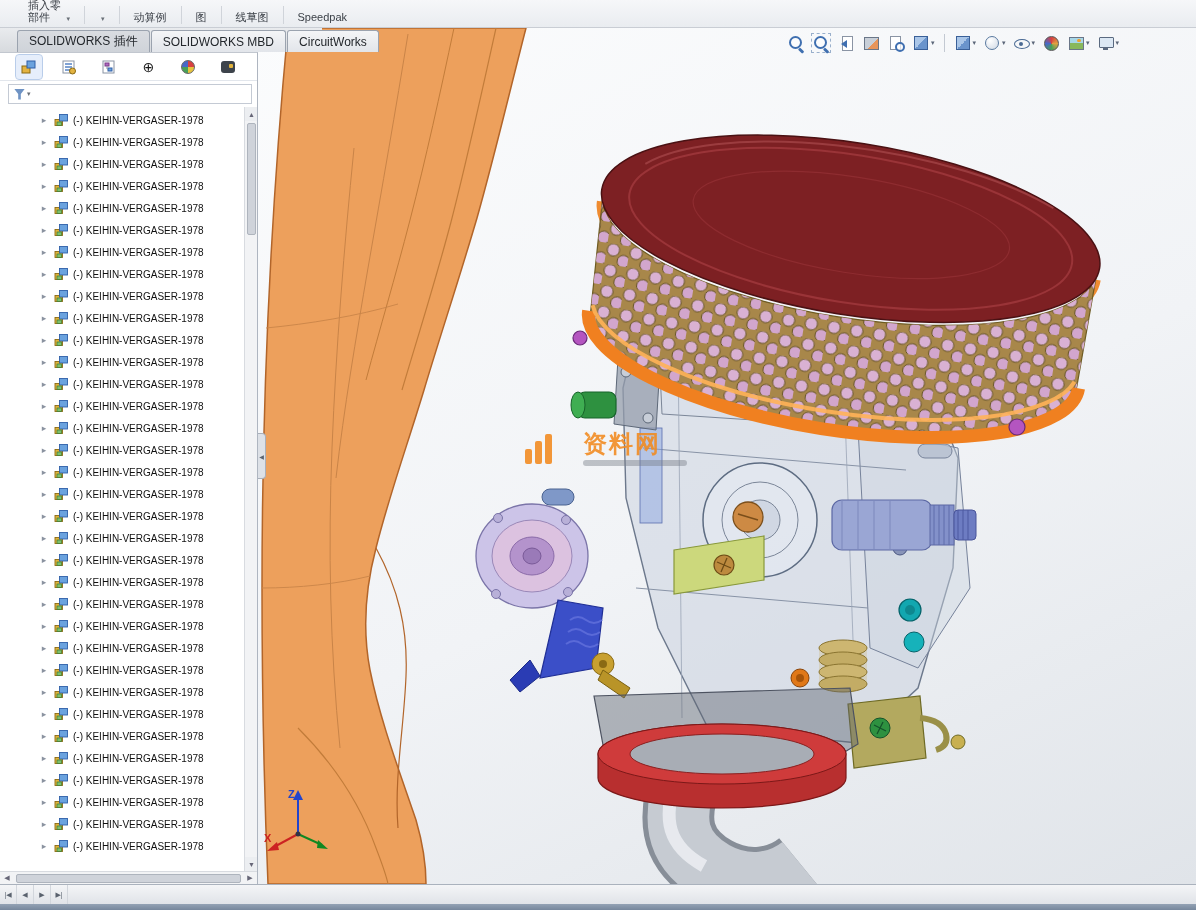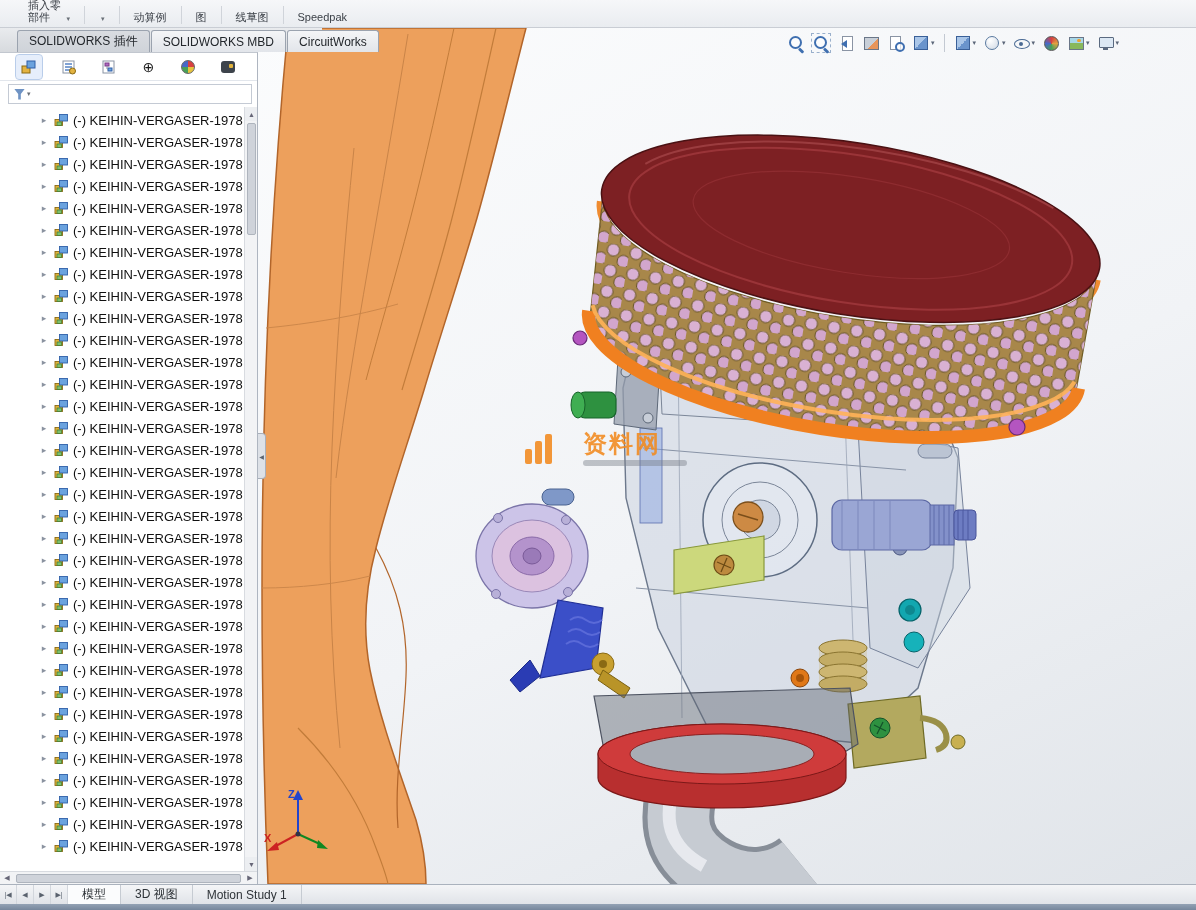--- a/index.html
+++ b/index.html
@@ -46,7 +46,7 @@
   .tree-row{height:22px;display:flex;align-items:center;gap:4px;padding-left:38px;white-space:nowrap;cursor:default}
   .tr-arrow{width:12px;text-align:center;font-size:9px;color:#8b93a0;flex:0 0 12px}
   .tr-icon{flex:0 0 15px}
-  .tr-label{font-size:13px;color:#101010}
+  .tr-label{font-size:10px;color:#101010}
 
   .vsb{position:absolute;right:0;top:0;bottom:0;width:13px;background:#f2f3f5;border-left:1px solid #d8dbe0}
   .vsb-up,.vsb-down{position:absolute;left:0;width:13px;height:14px;display:flex;align-items:center;justify-content:center;

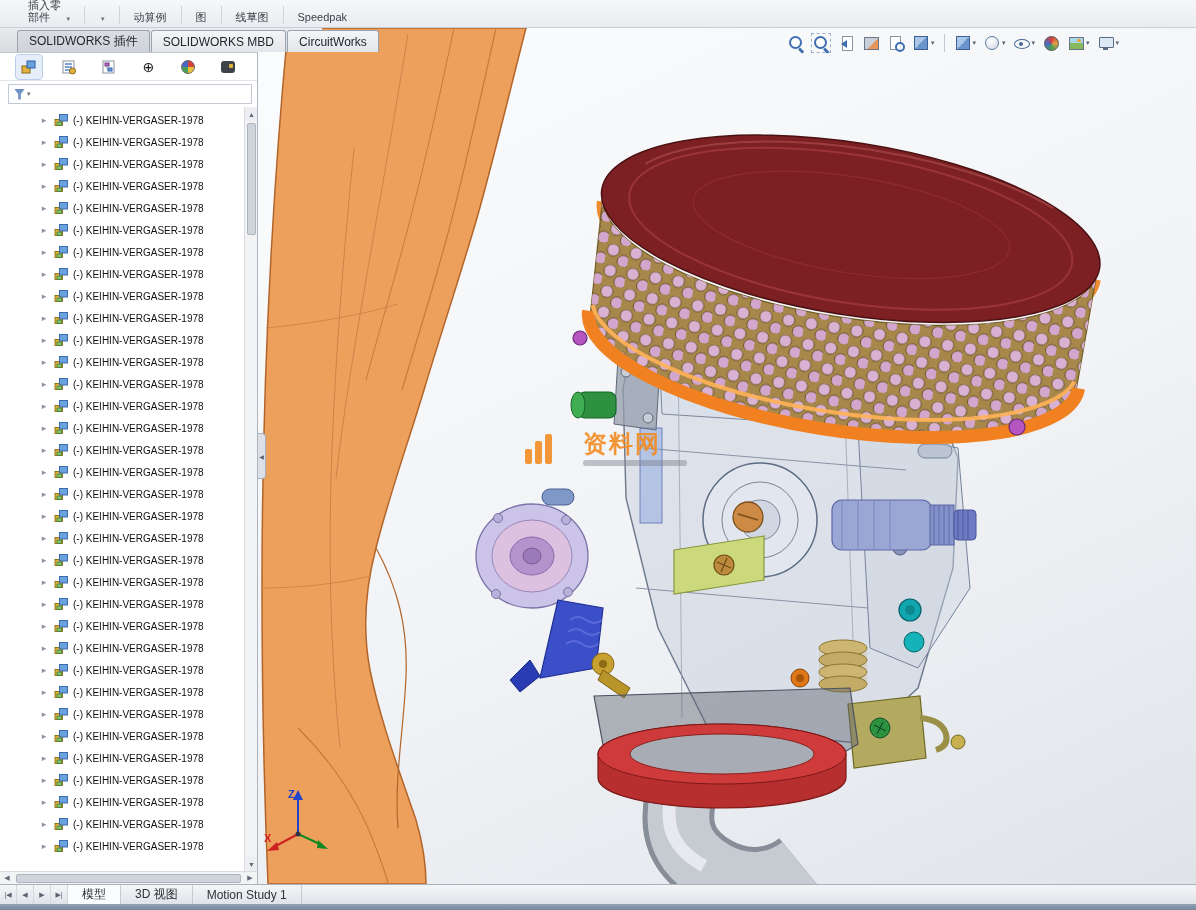--- a/index.html
+++ b/index.html
@@ -753,11 +753,6 @@
       <span>▶</span>
       <span>▶|</span>
     </div>
-    <div class="btabs">
-        <div class="btab active">模型</div>
-        <div class="btab">3D 视图</div>
-        <div class="btab">Motion Study 1</div>
-      </div>
     <div class="bb-fill"></div>
   </div>
   <div class="status-strip"></div>

